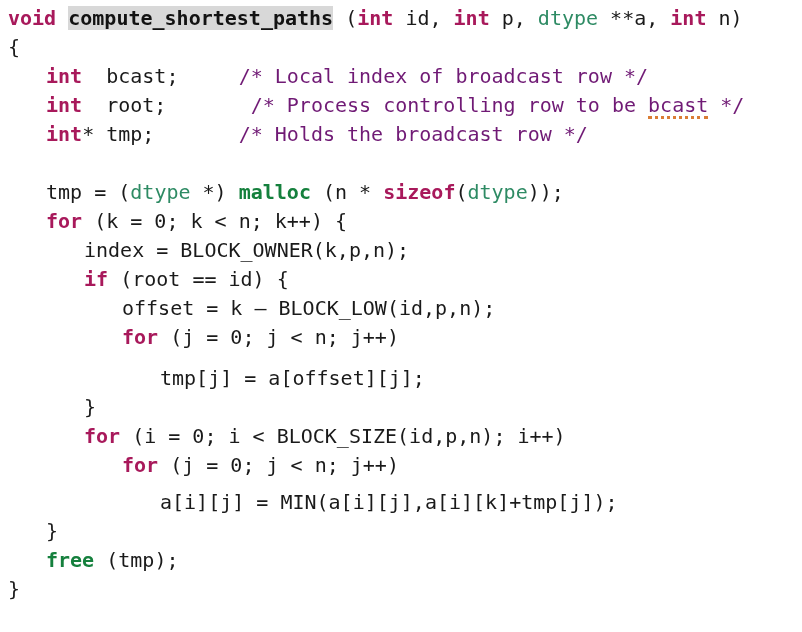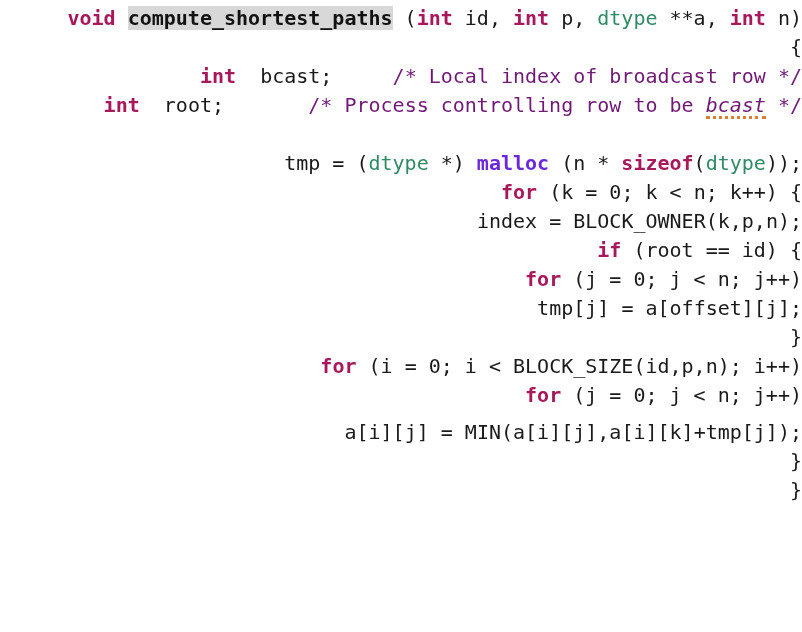--- a/index.html
+++ b/index.html
@@ -21,7 +21,6 @@
     box-sizing: border-box;
     padding: 4px 0 0 4px;
     background: #ffffff;
-    text-align: right;
   }
   .code-line {
     height: 29px;

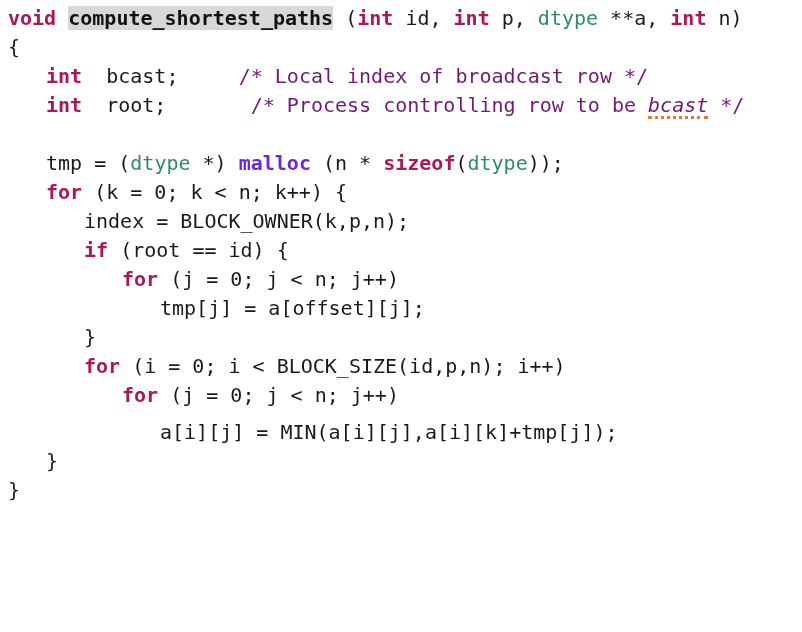--- a/index.html
+++ b/index.html
@@ -78,7 +78,6 @@
   .spell-orange {
     position: relative;
     display: inline-block;
-    font-style: italic;
   }
   .spell-orange::after {
     content: "";

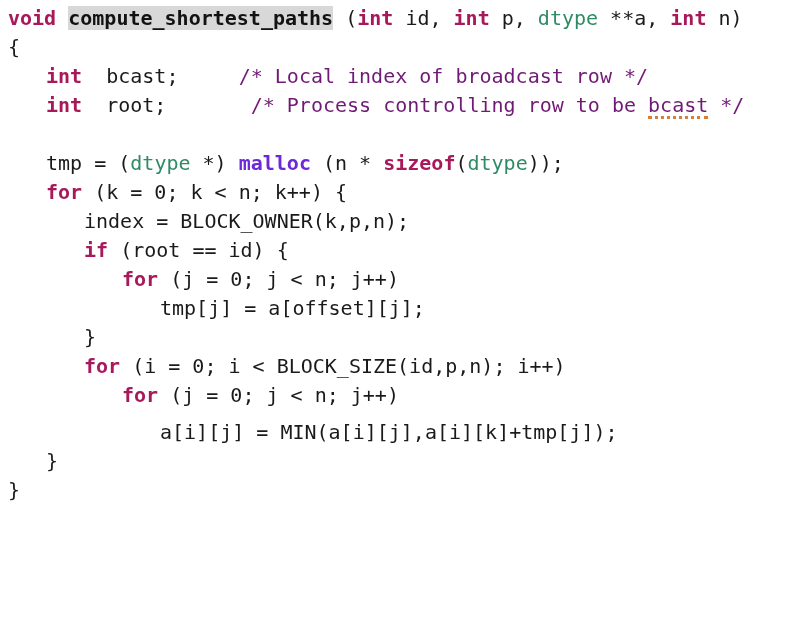--- a/index.html
+++ b/index.html
@@ -98,6 +98,7 @@
     <div class="code-line" style="padding-left: 4px;"><span class="tok t-plain">{</span></div>
     <div class="code-line" style="padding-left: 42px;"><span class="tok t-keyword">int</span><span class="tok t-plain">  bcast;     </span><span class="tok t-comment">/* Local index of broadcast row */</span></div>
     <div class="code-line" style="padding-left: 42px;"><span class="tok t-keyword">int</span><span class="tok t-plain">  root;       </span><span class="tok t-comment">/* Process controlling row to be </span><span class="tok t-comment spell-orange">bcast</span><span class="tok t-comment"> */</span></div>
+    <div class="code-line" style="padding-left: 42px;"><span class="tok t-keyword">int</span><span class="tok t-plain">* tmp;       </span><span class="tok t-comment">/* Holds the broadcast row */</span></div>
     <div class="code-line" style="padding-left: 4px;">&nbsp;</div>
     <div class="code-line" style="padding-left: 42px;"><span class="tok t-plain">tmp = (</span><span class="tok t-type">dtype</span><span class="tok t-plain"> *) </span><span class="tok t-builtin">malloc</span><span class="tok t-plain"> (n * </span><span class="tok t-keyword">sizeof</span><span class="tok t-plain">(</span><span class="tok t-type">dtype</span><span class="tok t-plain">));</span></div>
     <div class="code-line" style="padding-left: 42px;"><span class="tok t-keyword">for</span><span class="tok t-plain"> (k = 0; k &lt; n; k++) {</span></div>

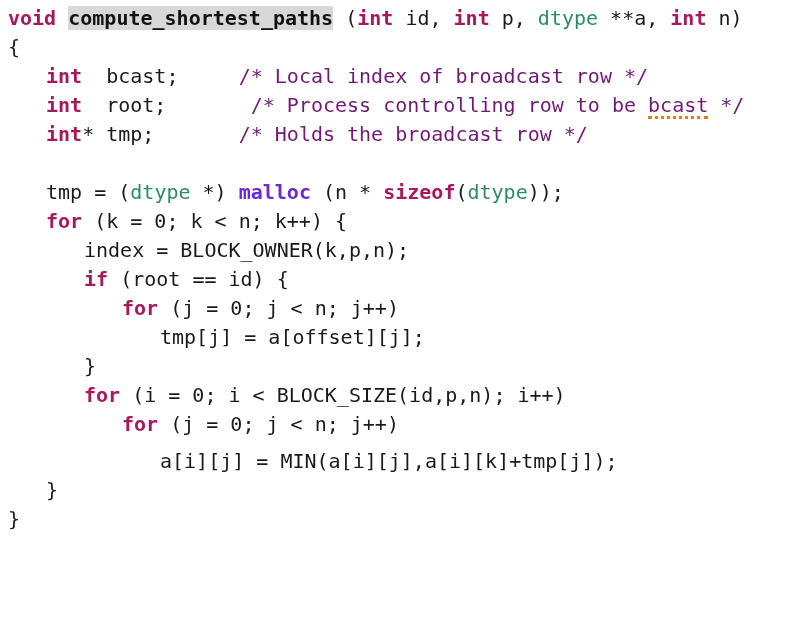--- a/index.html
+++ b/index.html
@@ -36,7 +36,7 @@
   
   .t-plain    { color: #1a1a1a; }
   .t-keyword  { color: #a8195b; font-weight: bold; }
-  .t-builtin  { color: #6d28d9; font-weight: bold; }
+  .t-builtin  { color: #15803d; font-weight: bold; }
   .t-type     { color: #2e8b64; }
   .t-comment  { color: #701a75; }
   .t-funcname {

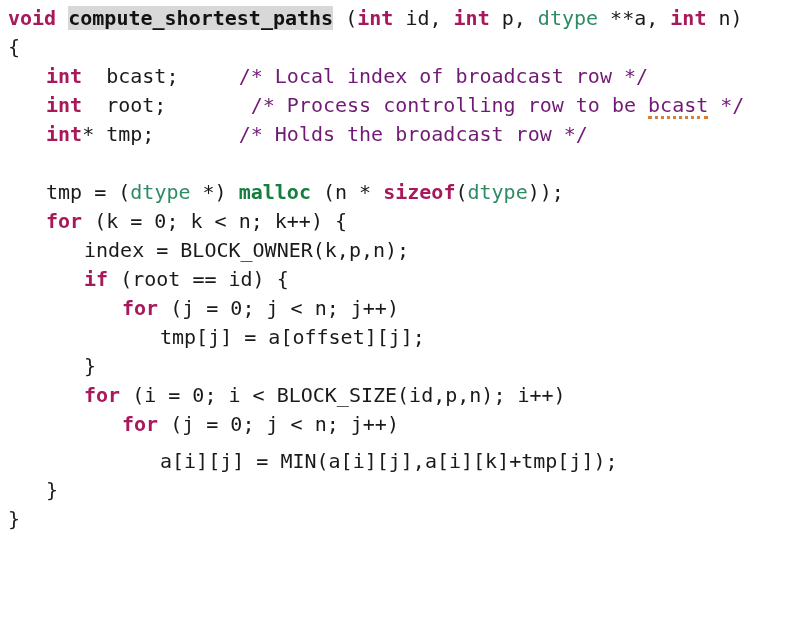--- a/index.html
+++ b/index.html
@@ -104,6 +104,7 @@
     <div class="code-line" style="padding-left: 42px;"><span class="tok t-keyword">for</span><span class="tok t-plain"> (k = 0; k &lt; n; k++) {</span></div>
     <div class="code-line" style="padding-left: 80px;"><span class="tok t-plain">index = BLOCK_OWNER(k,p,n);</span></div>
     <div class="code-line" style="padding-left: 80px;"><span class="tok t-keyword">if</span><span class="tok t-plain"> (root == id) {</span></div>
+    <div class="code-line" style="padding-left: 118px;"><span class="tok t-plain">offset = k – BLOCK_LOW(id,p,n);</span></div>
     <div class="code-line" style="padding-left: 118px;"><span class="tok t-keyword">for</span><span class="tok t-plain"> (j = 0; j &lt; n; j++)</span></div>
     <div class="code-line" style="padding-left: 156px;"><span class="tok t-plain">tmp[j] = a[offset][j];</span></div>
     <div class="code-line" style="padding-left: 80px;"><span class="tok t-plain">}</span></div>

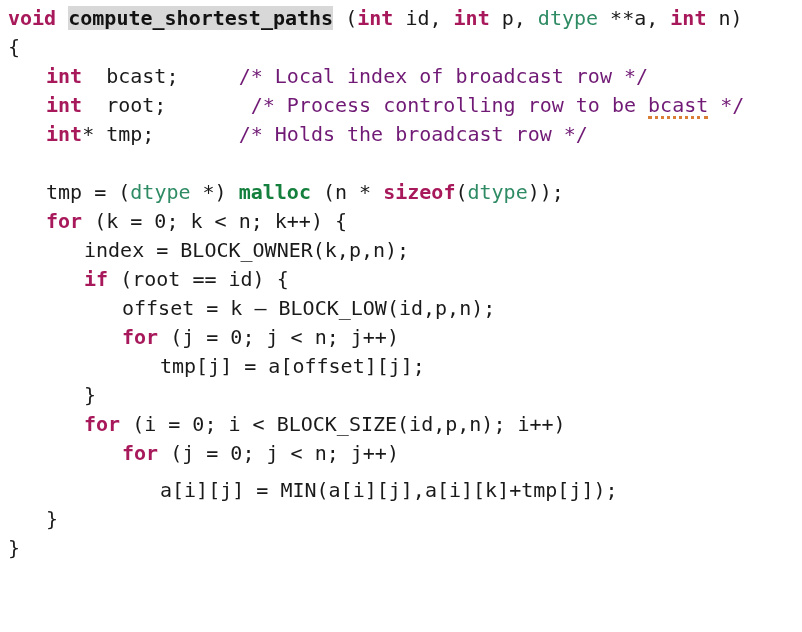--- a/index.html
+++ b/index.html
@@ -106,7 +106,7 @@
     <div class="code-line" style="padding-left: 80px;"><span class="tok t-keyword">if</span><span class="tok t-plain"> (root == id) {</span></div>
     <div class="code-line" style="padding-left: 118px;"><span class="tok t-plain">offset = k – BLOCK_LOW(id,p,n);</span></div>
     <div class="code-line" style="padding-left: 118px;"><span class="tok t-keyword">for</span><span class="tok t-plain"> (j = 0; j &lt; n; j++)</span></div>
-    <div class="code-line" style="padding-left: 156px;"><span class="tok t-plain">tmp[j] = a[offset][j];</span></div>
+    <div class="code-line" style="padding-left: 156px; margin-top: 12px;"><span class="tok t-plain">tmp[j] = a[offset][j];</span></div>
     <div class="code-line" style="padding-left: 80px;"><span class="tok t-plain">}</span></div>
     <div class="code-line" style="padding-left: 80px;"><span class="tok t-keyword">for</span><span class="tok t-plain"> (i = 0; i &lt; BLOCK_SIZE(id,p,n); i++)</span></div>
     <div class="code-line" style="padding-left: 118px;"><span class="tok t-keyword">for</span><span class="tok t-plain"> (j = 0; j &lt; n; j++)</span></div>

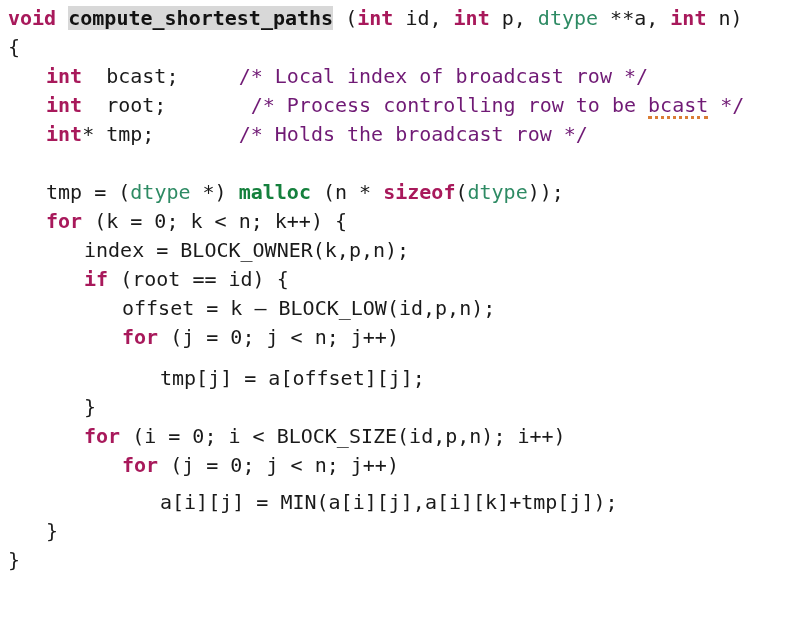--- a/index.html
+++ b/index.html
@@ -112,6 +112,7 @@
     <div class="code-line" style="padding-left: 118px;"><span class="tok t-keyword">for</span><span class="tok t-plain"> (j = 0; j &lt; n; j++)</span></div>
     <div class="code-line" style="padding-left: 156px; margin-top: 8px;"><span class="tok t-plain">a[i][j] = MIN(a[i][j],a[i][k]+tmp[j]);</span></div>
     <div class="code-line" style="padding-left: 42px;"><span class="tok t-plain">}</span></div>
+    <div class="code-line" style="padding-left: 42px;"><span class="tok t-builtin">free</span><span class="tok t-plain"> (tmp);</span></div>
     <div class="code-line" style="padding-left: 4px;"><span class="tok t-plain">}</span></div>
   </div>
 

